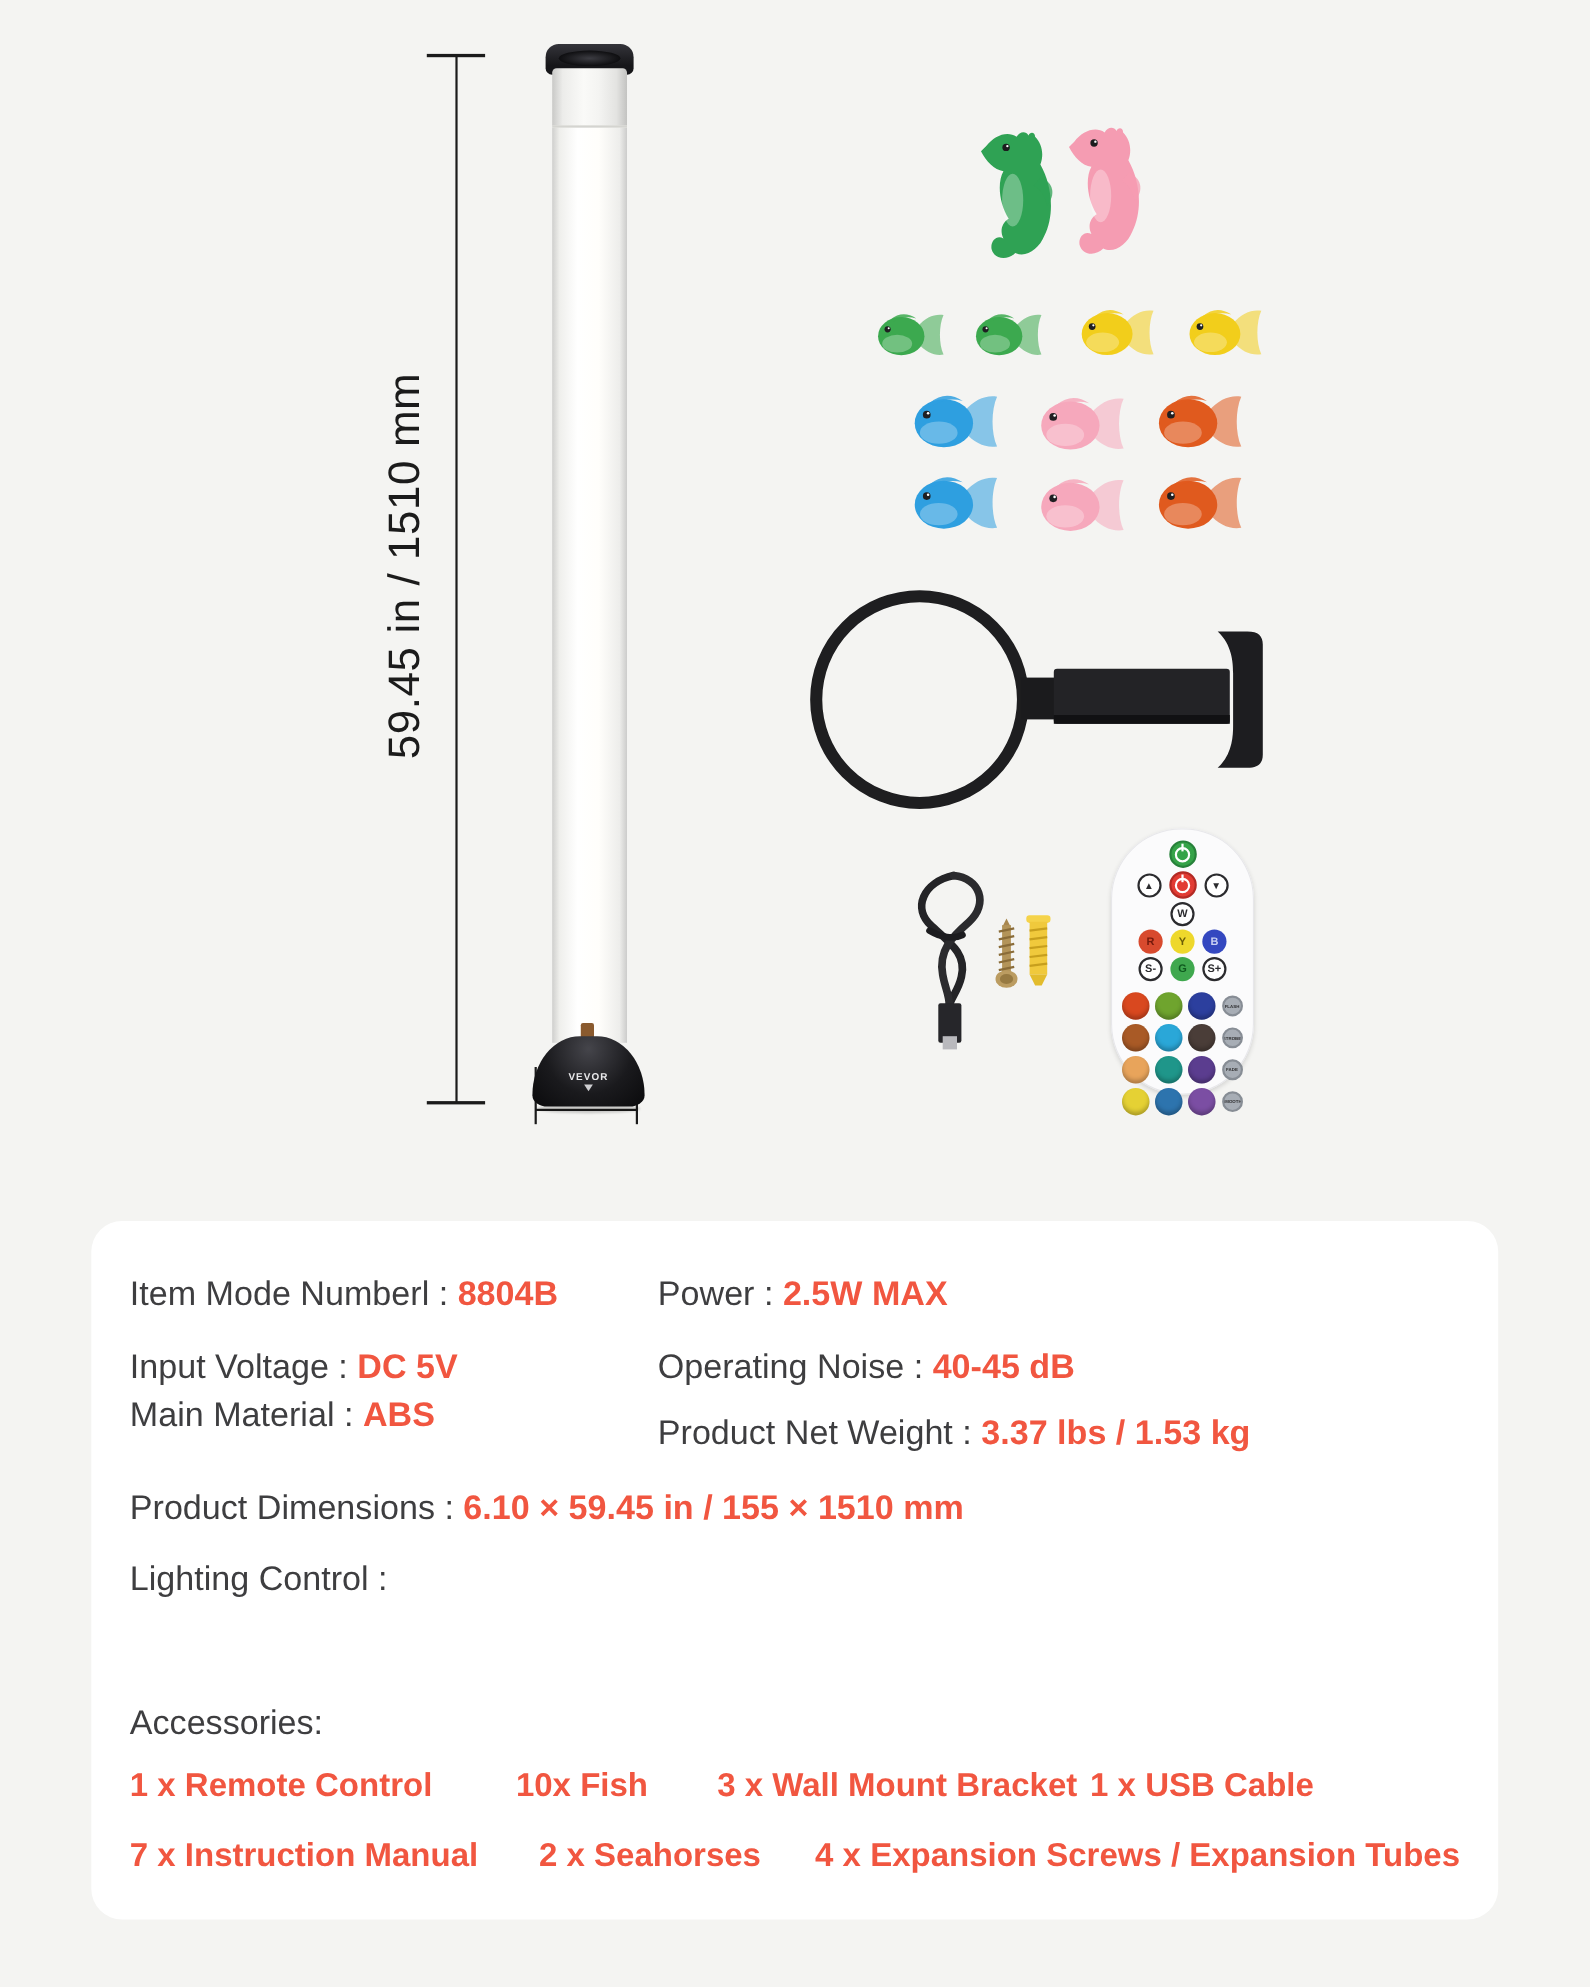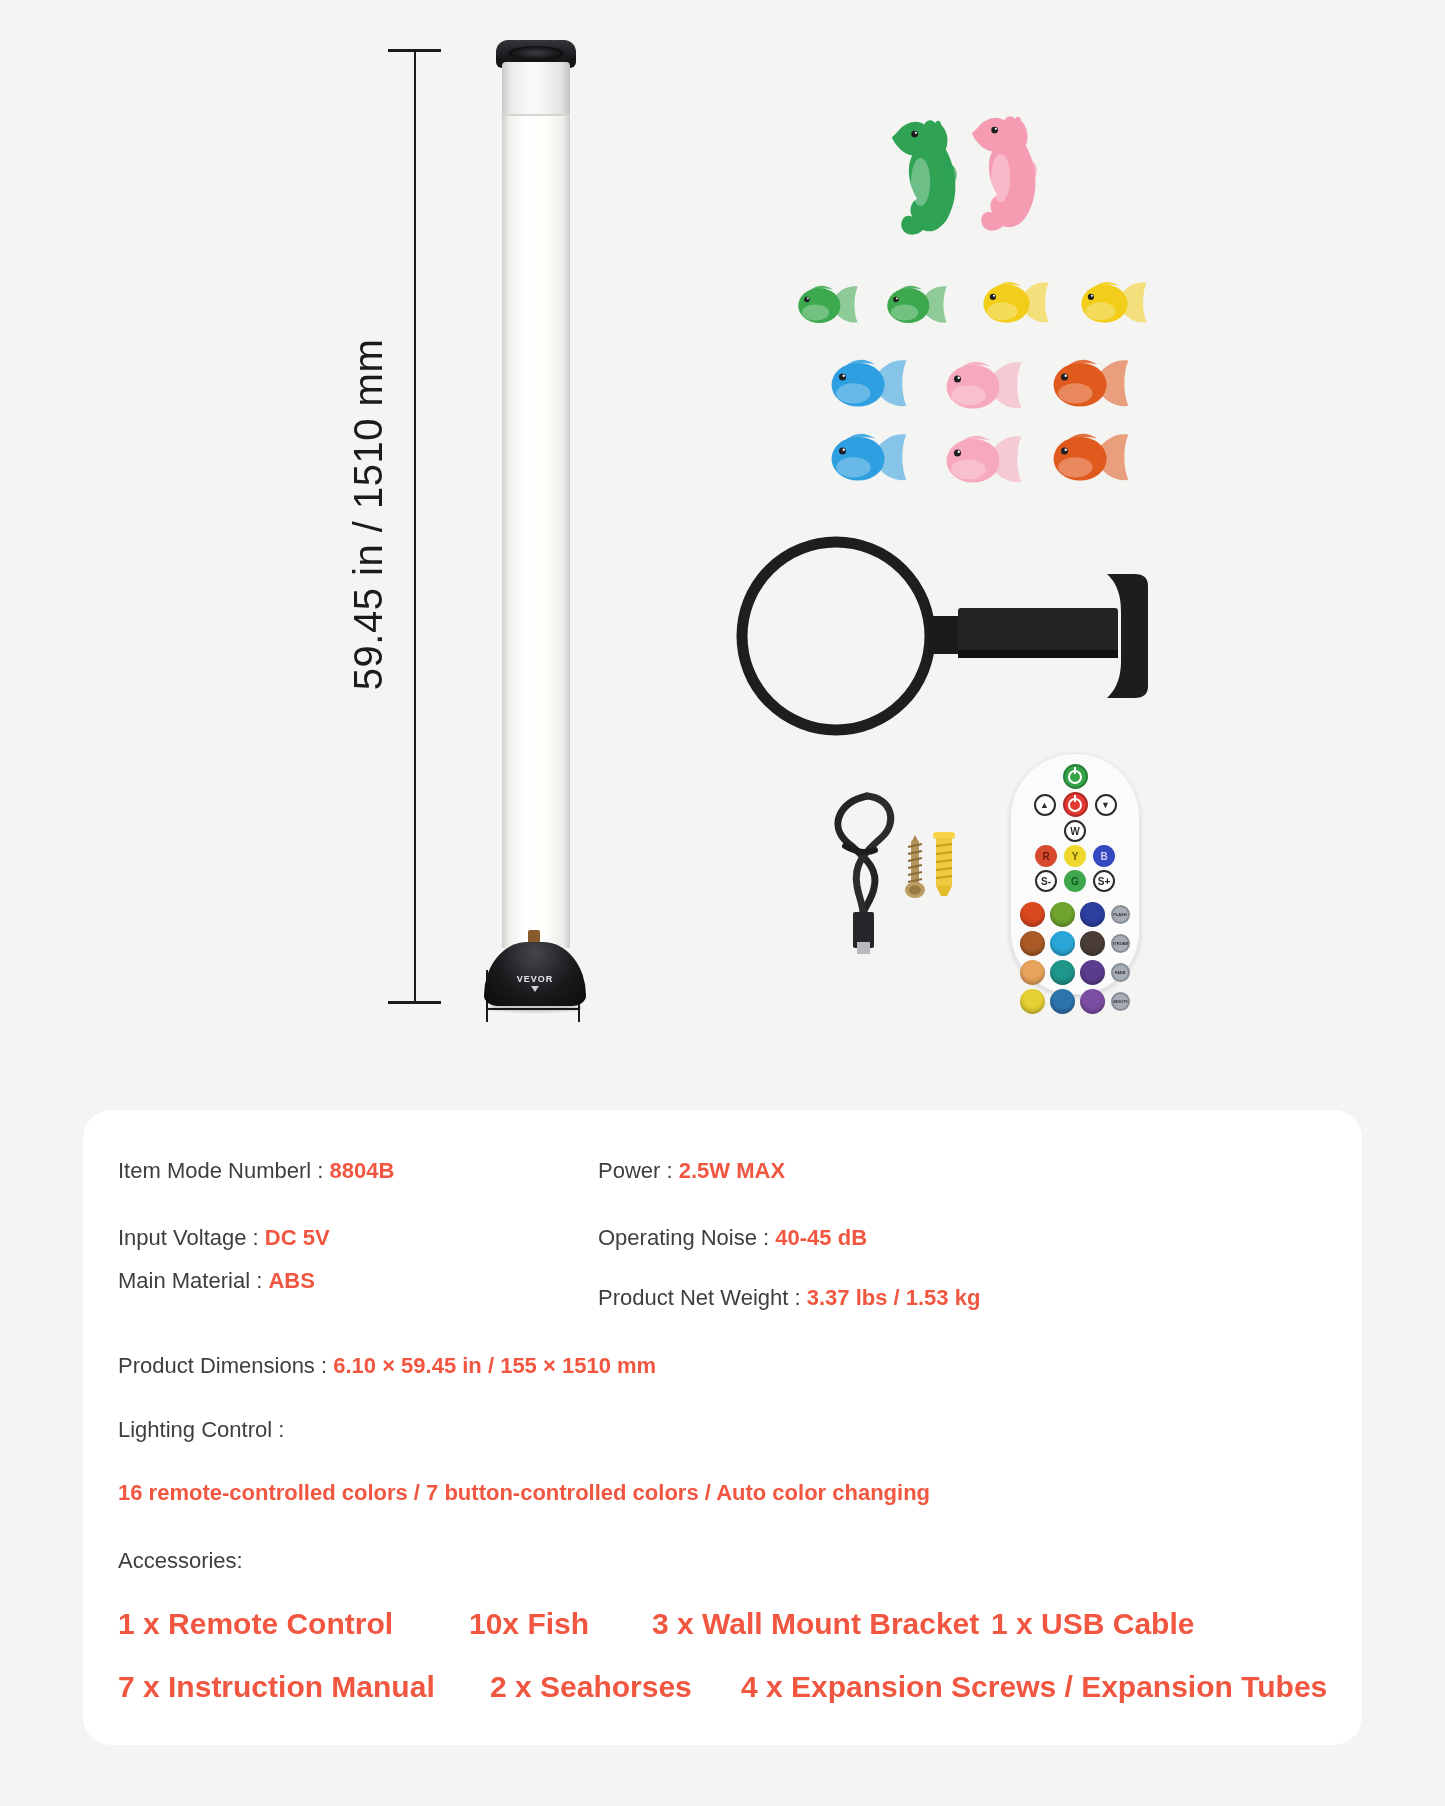--- a/index.html
+++ b/index.html
@@ -70,7 +70,7 @@
 
   
   .card{left:83px;top:1110px;width:1279px;height:635px;background:#fff;border-radius:28px;}
-  .spec-line{position:absolute;font-size:22px;white-space:nowrap;}
+  .spec-line{position:absolute;font-size:31px;white-space:nowrap;}
   .spec-line b{color:#f15640;font-weight:700;}
   .col-l{left:35px;}
   .col-r{left:515px;}

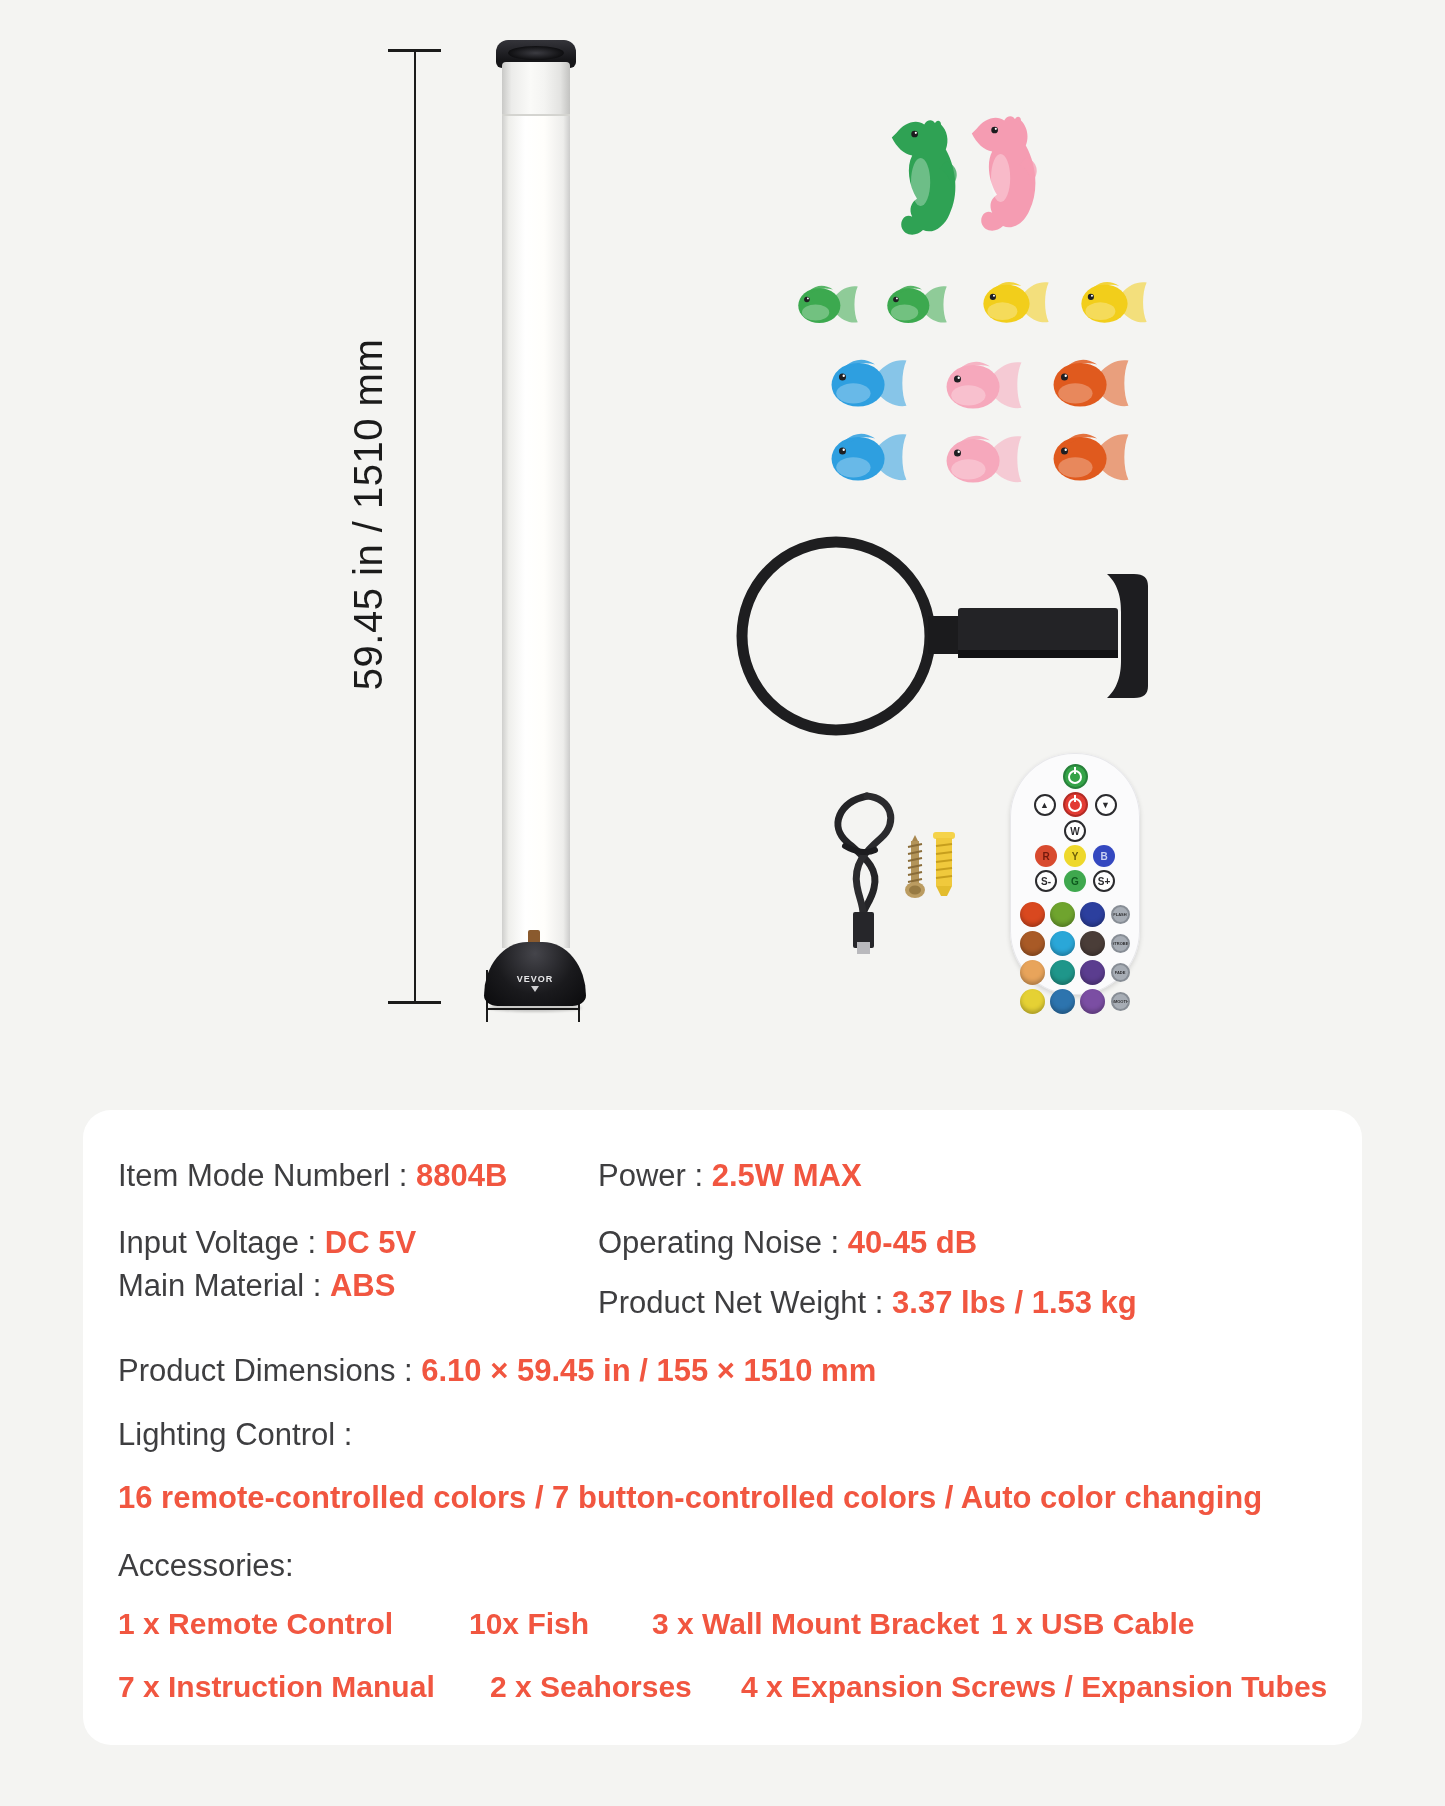--- a/index.html
+++ b/index.html
@@ -315,7 +315,6 @@
       <span>Lighting Control :</span>
     </div>
 
-    <div class="spec-line col-l red-line" style="top:370px;">16 remote-controlled colors / 7 button-controlled colors / Auto color changing</div>
 
     <div class="spec-line col-l" style="top:438px;">
       <span>Accessories:</span>

